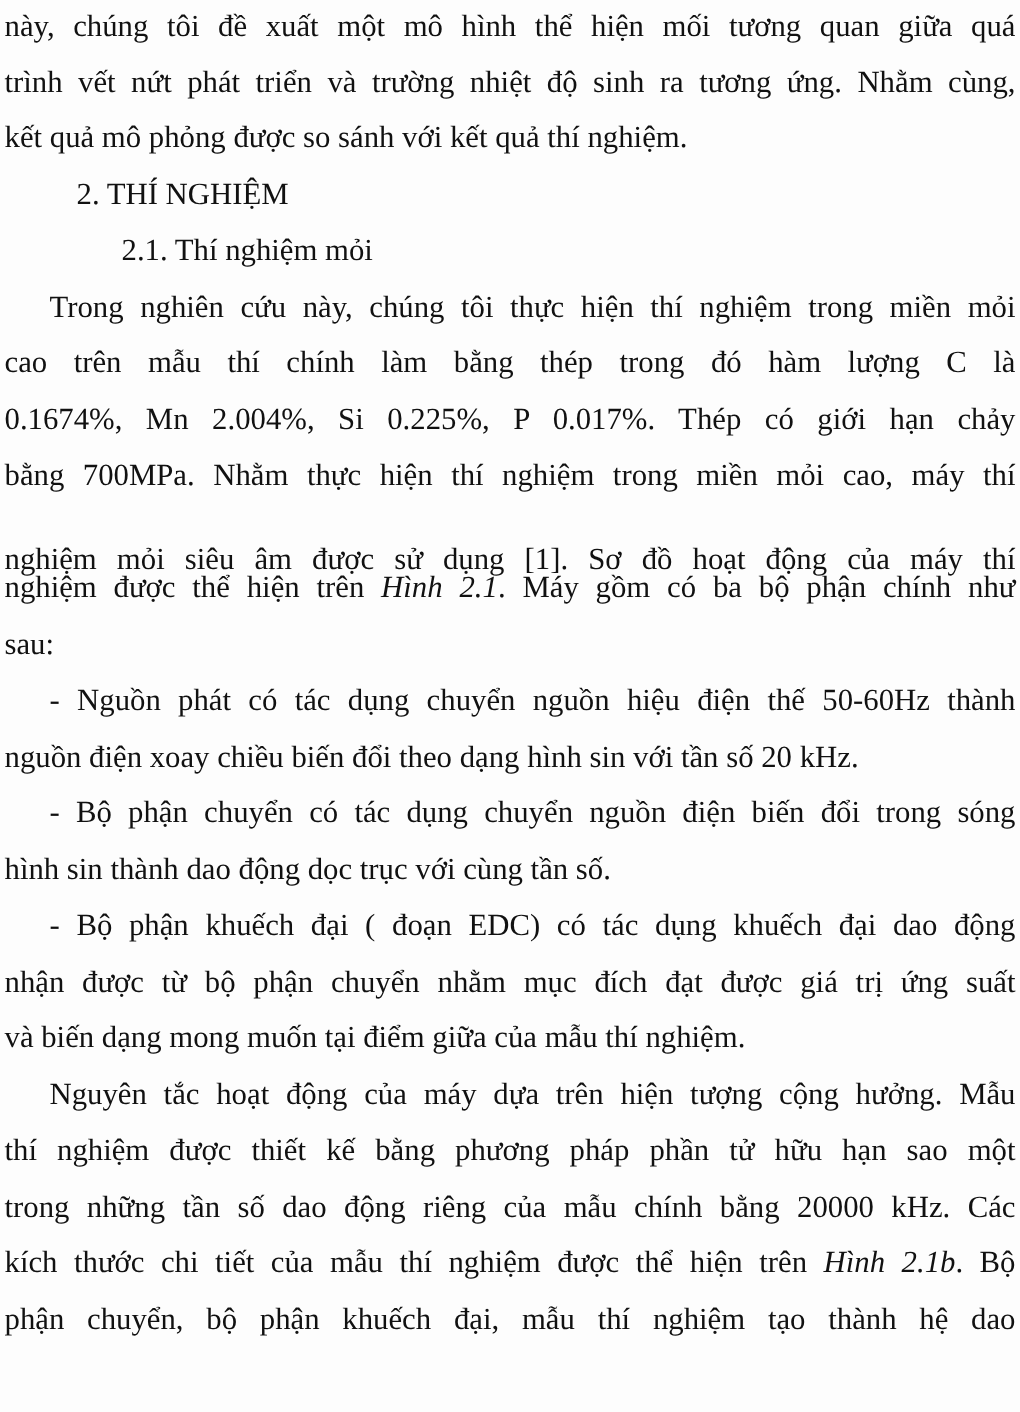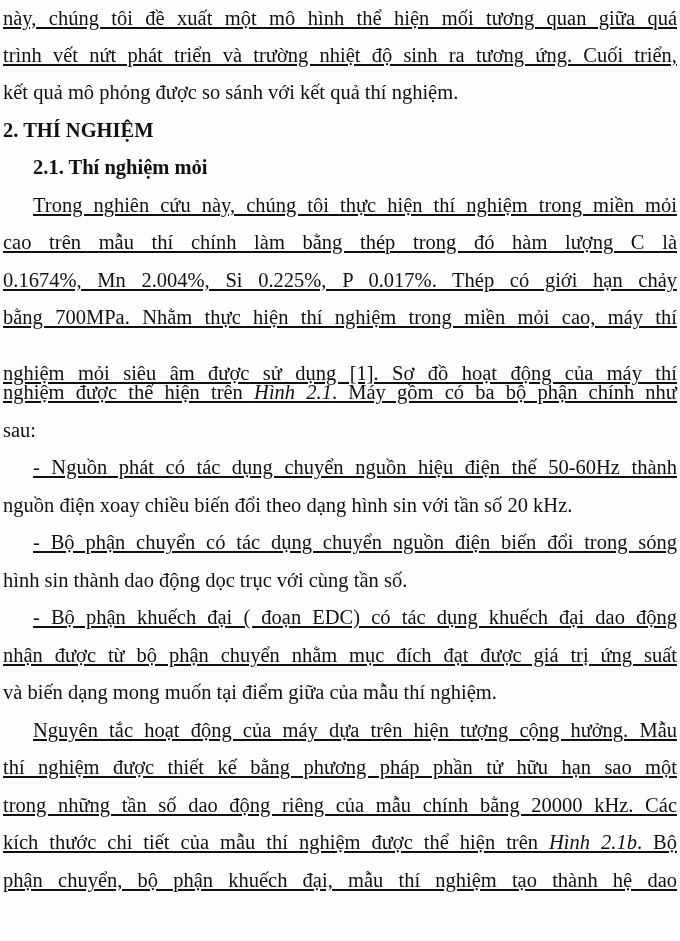--- a/index.html
+++ b/index.html
@@ -14,7 +14,7 @@
       font-size:20.5px; line-height:28px; height:28px;
       white-space:nowrap;
     }
-    .j { text-align:justify; text-align-last:justify;text-decoration:underline; }
+    .j { text-align:justify; text-align-last:justify; }
     .ind { left:33px; }
     .b { font-weight:bold; }
     .i { font-style:italic;margin-top:20px; }

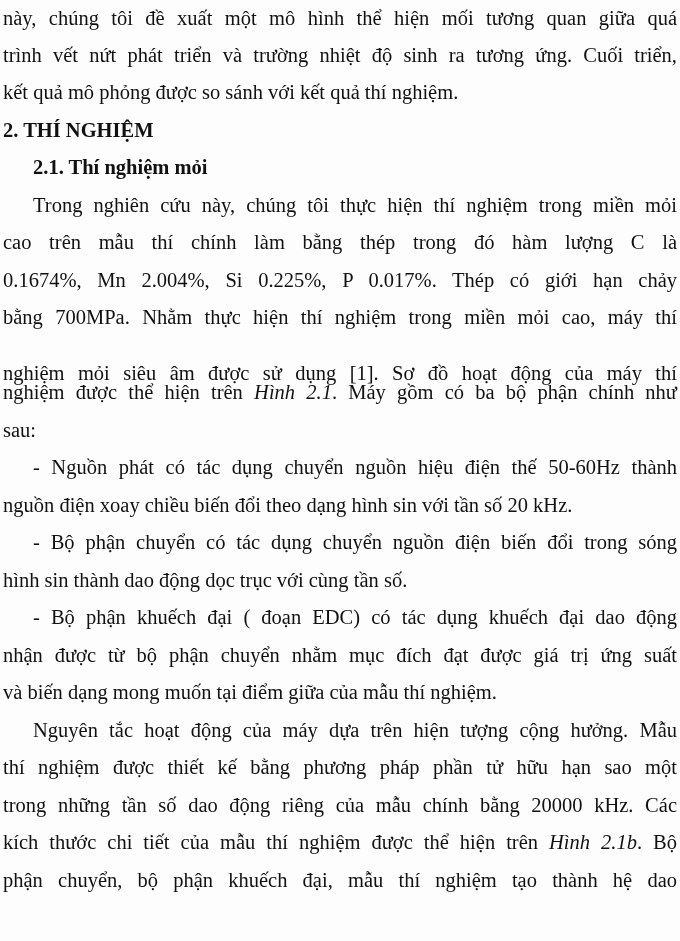--- a/index.html
+++ b/index.html
@@ -24,7 +24,7 @@
 
 <div>
   <div class="line j" style="top:4px">này, chúng tôi đề xuất một mô hình thể hiện mối tương quan giữa quá</div>
-  <div class="line j" style="top:41px">trình vết nứt phát triển và trường nhiệt độ sinh ra tương ứng. Cuối triển,</div>
+  <div class="line j" style="top:41px">trình vết nứt phát triển và trường nhiệt độ sinh ra tương ứng. Nhằm cùng,</div>
   <div class="line" style="top:78px">kết quả mô phỏng được so sánh với kết quả thí nghiệm.</div>
 
   <div class="line b" style="top:116px">2. THÍ NGHIỆM</div>

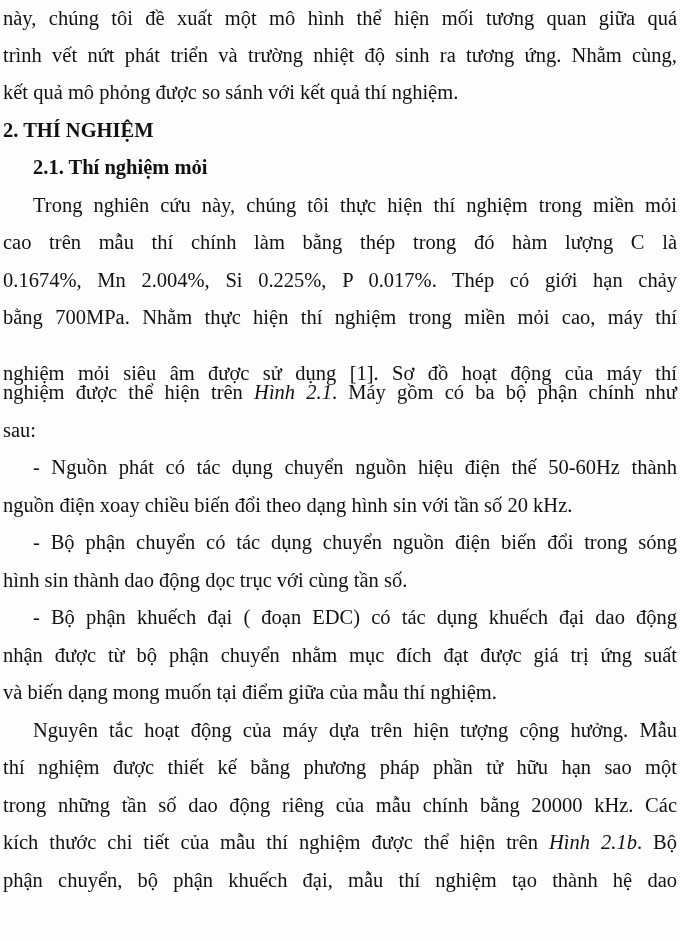--- a/index.html
+++ b/index.html
@@ -16,7 +16,7 @@
     }
     .j { text-align:justify; text-align-last:justify; }
     .ind { left:33px; }
-    .b { font-weight:bold; }
+    .b { font-weight:normal;margin-left:48px; }
     .i { font-style:italic;margin-top:20px; }
   </style>
 </head>

